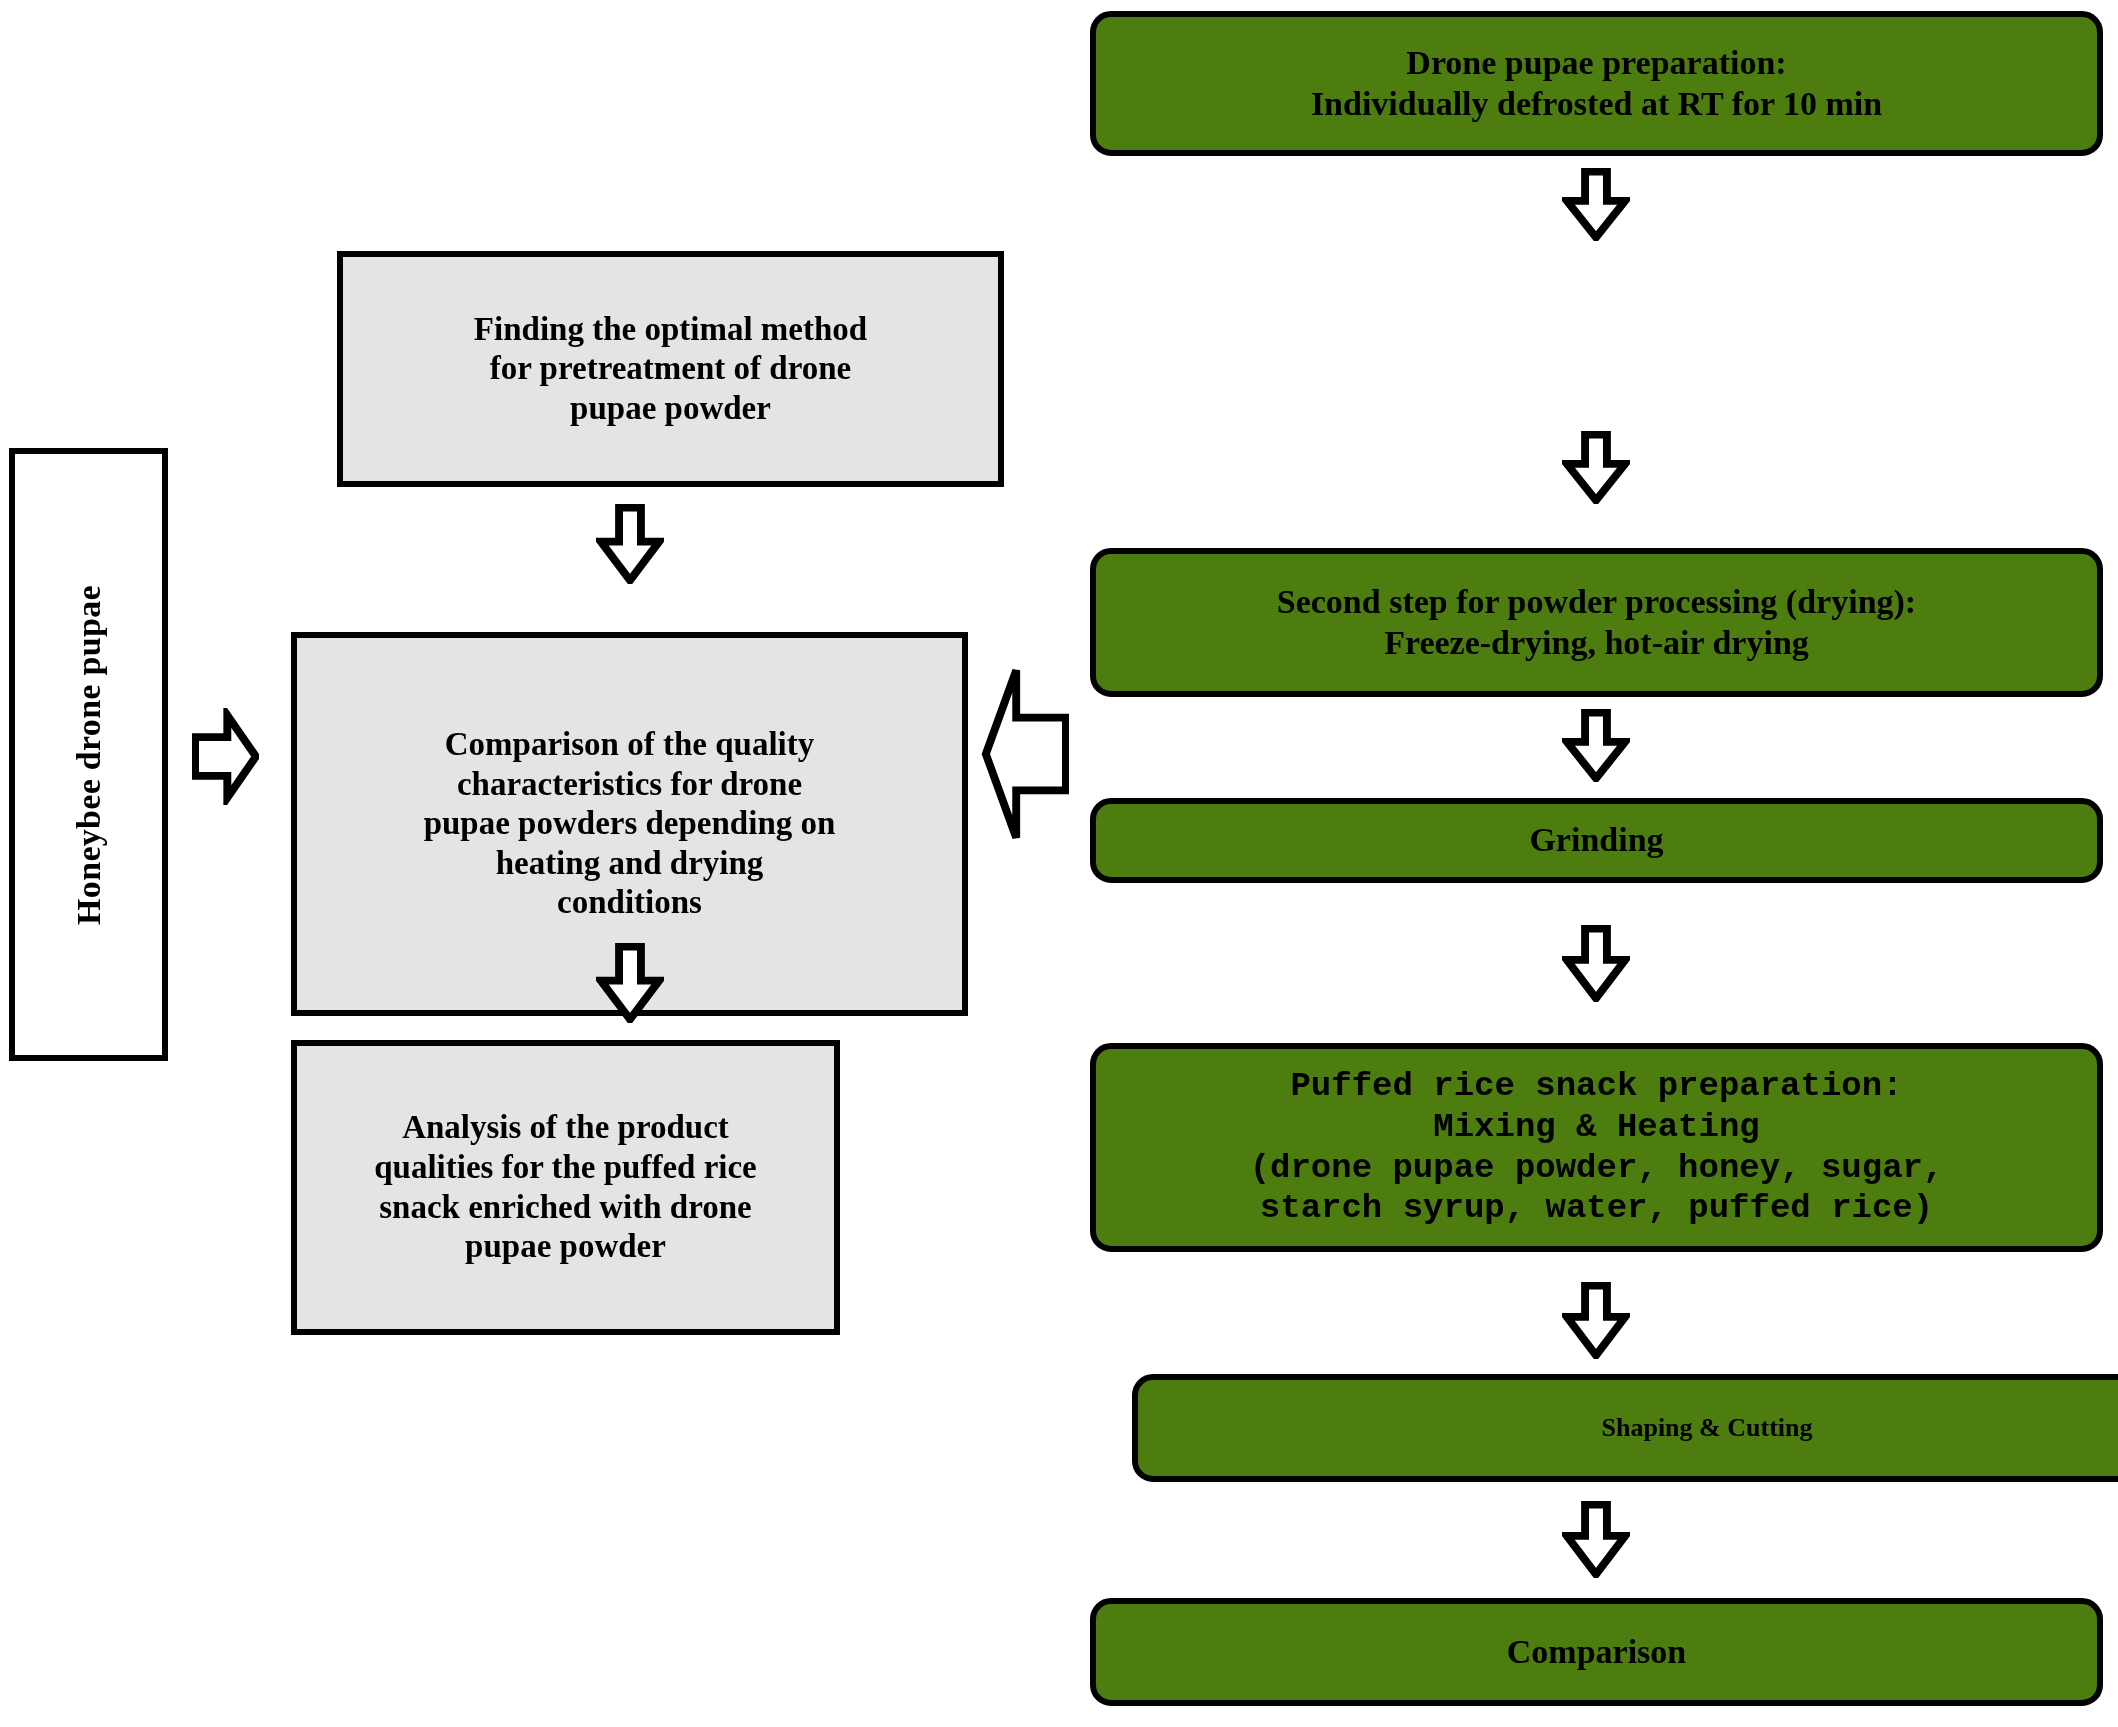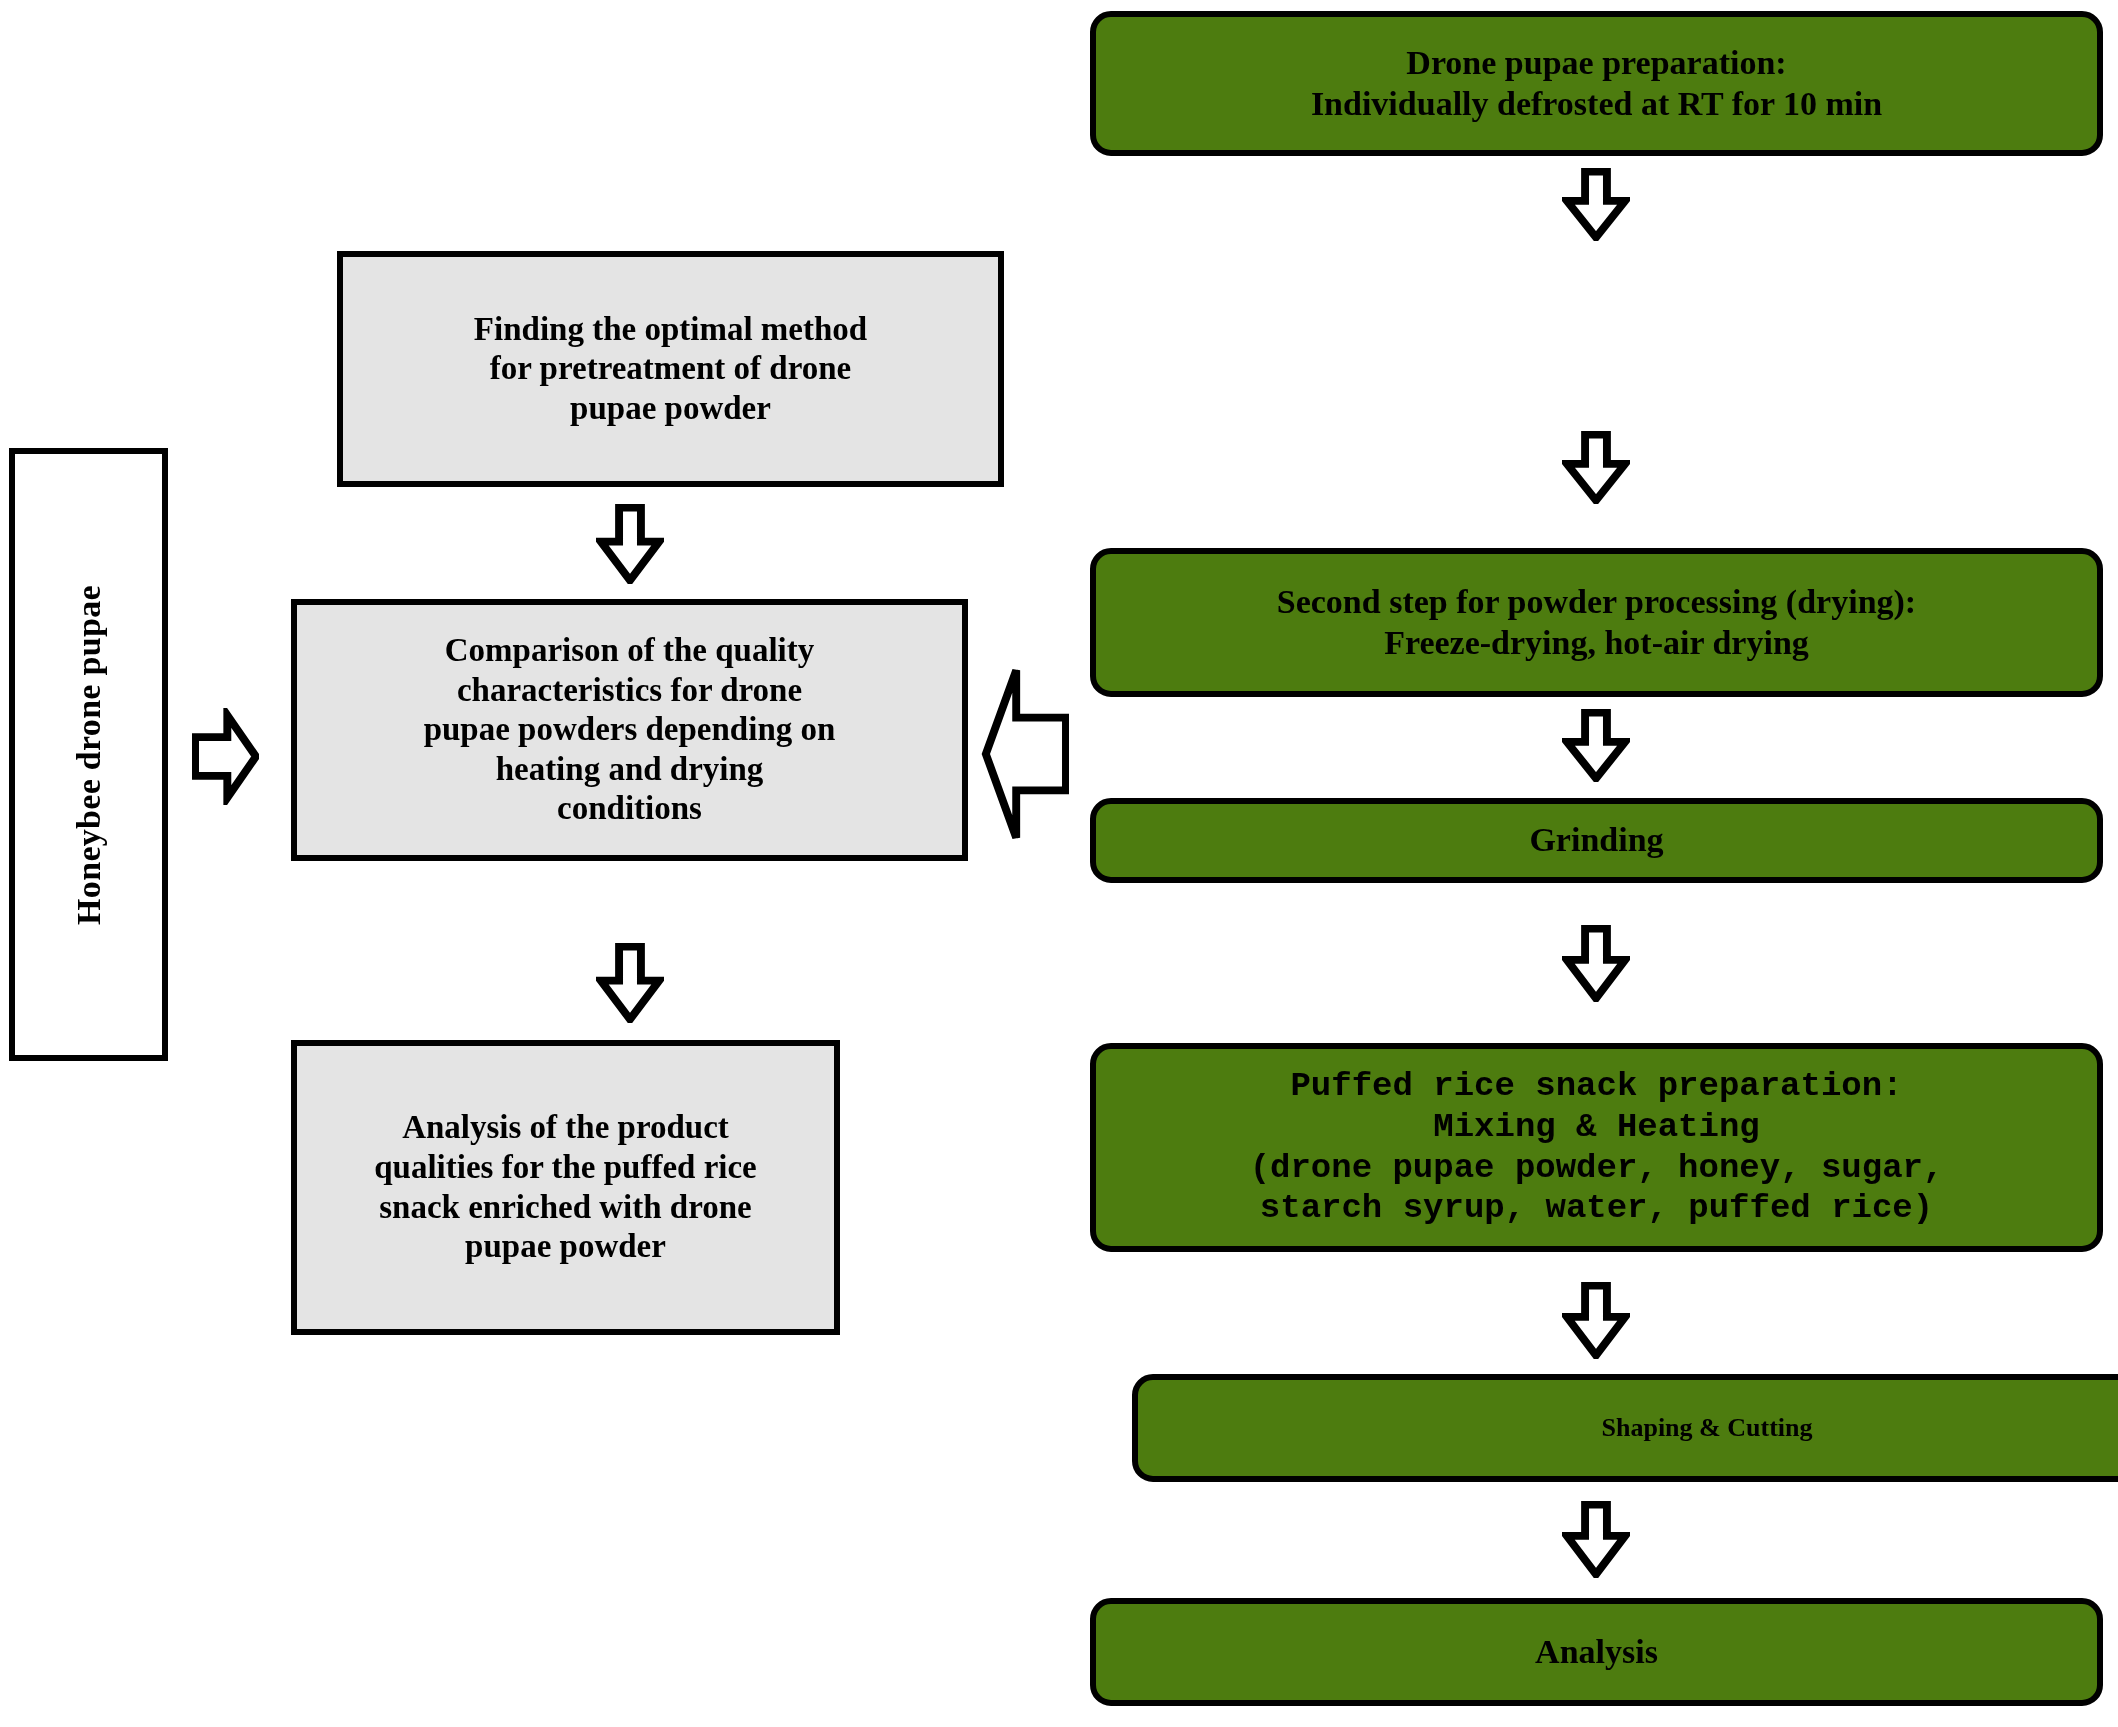--- a/index.html
+++ b/index.html
@@ -82,7 +82,7 @@
     </svg>
   </div>
 
-  <div class="box gray" style="left:291px; top:599px; width:677px; height:262px; font-size:33px; padding:0 30px;">Comparison of the quality
+  <div class="box gray" style="left:291px; top:632px; width:677px; height:384px; font-size:33px; padding:0 30px;">Comparison of the quality
 characteristics  for drone
 pupae powders  depending on
 heating and  drying

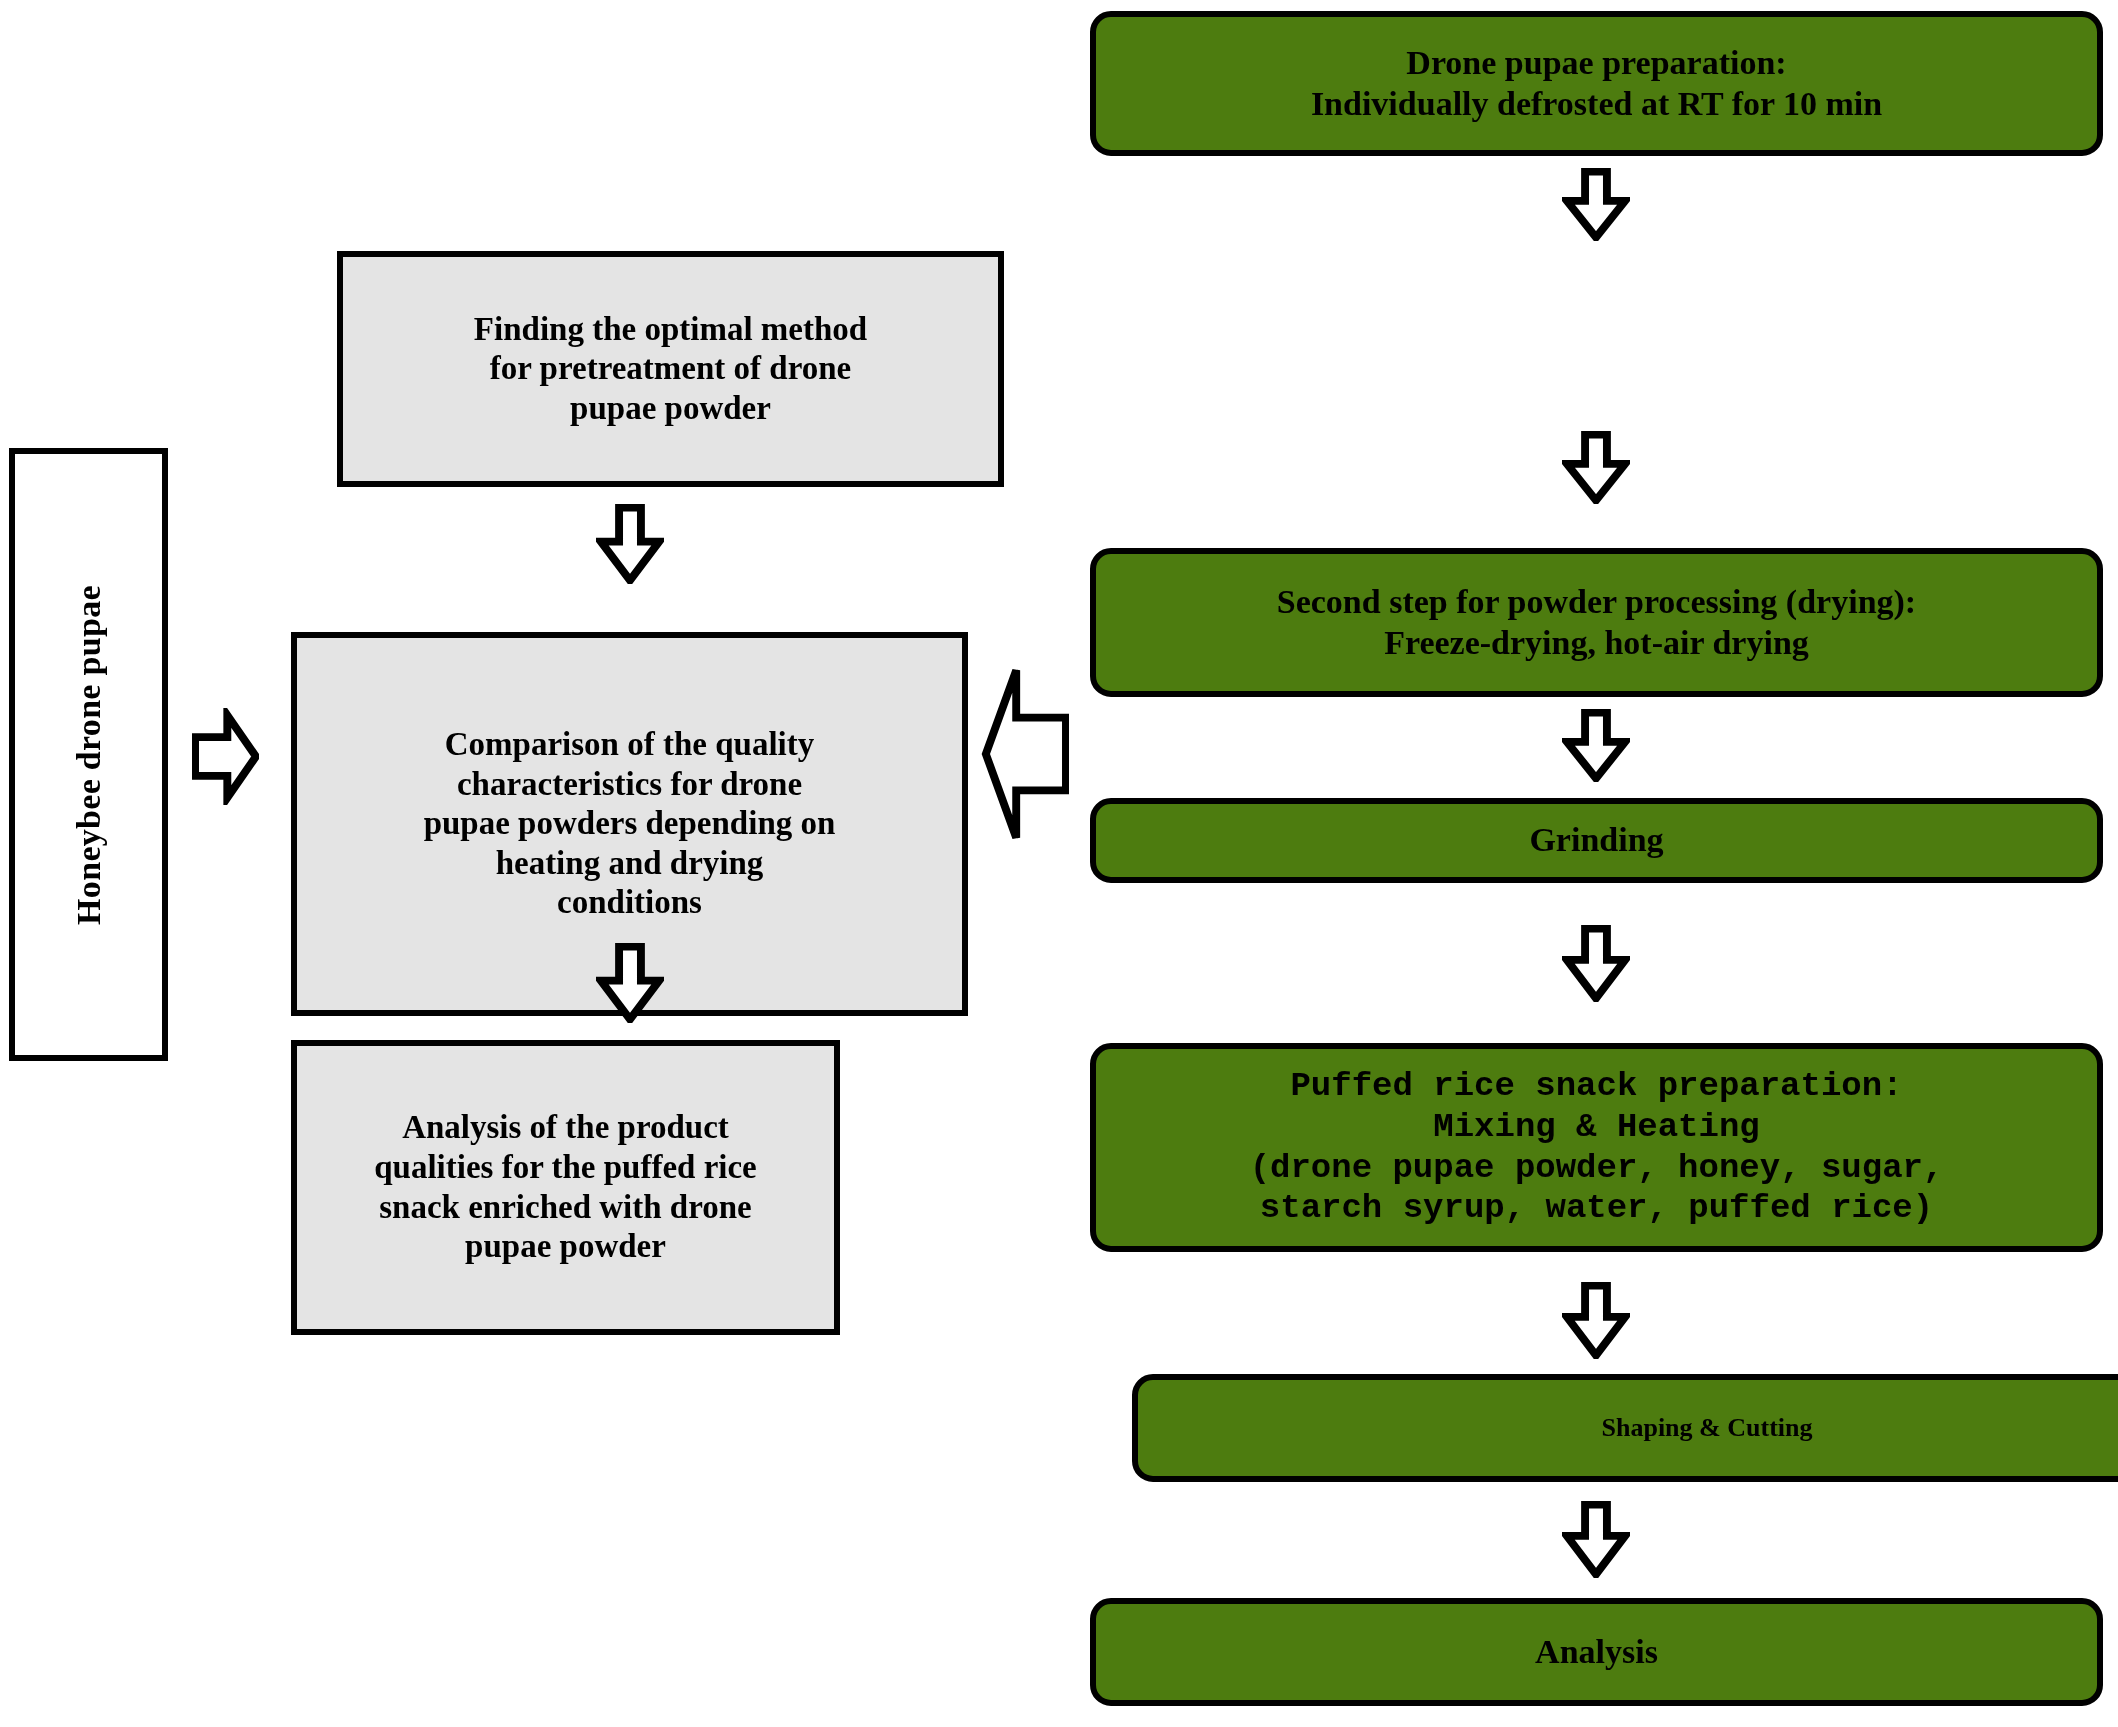--- a/index.html
+++ b/index.html
@@ -157,7 +157,7 @@
     </svg>
   </div>
 
-  <div class="box white" style="left:1090px; top:1598px; width:1013px; height:108px; font-size:34px;">Analysis</div>
+  <div class="box white" style="left:1090px; top:1598px; width:1013px; height:108px; font-size:34px;">Comparison</div>
 
 </div>
 

